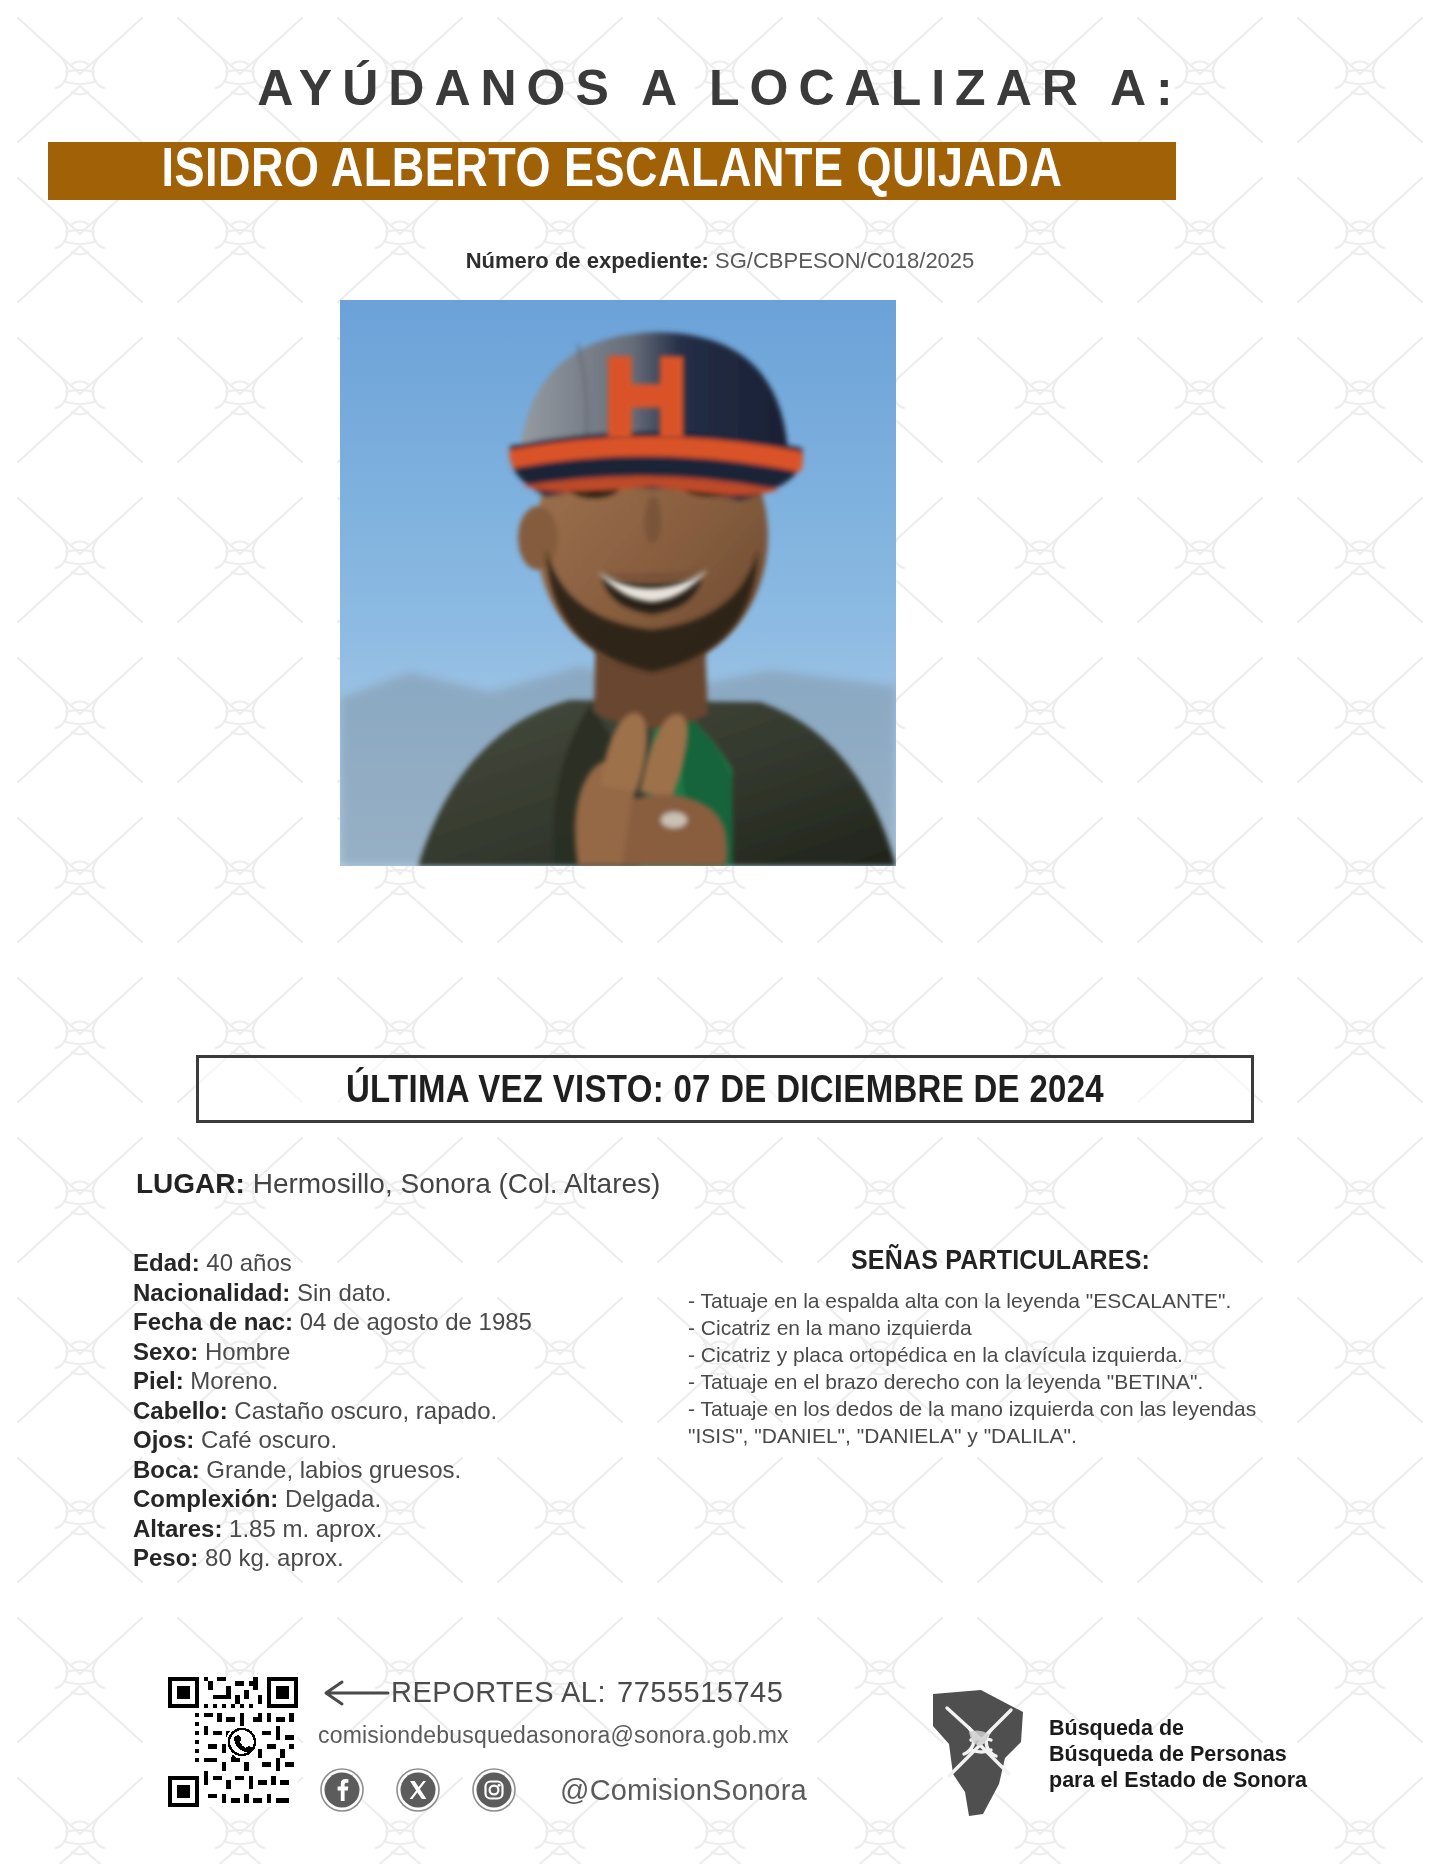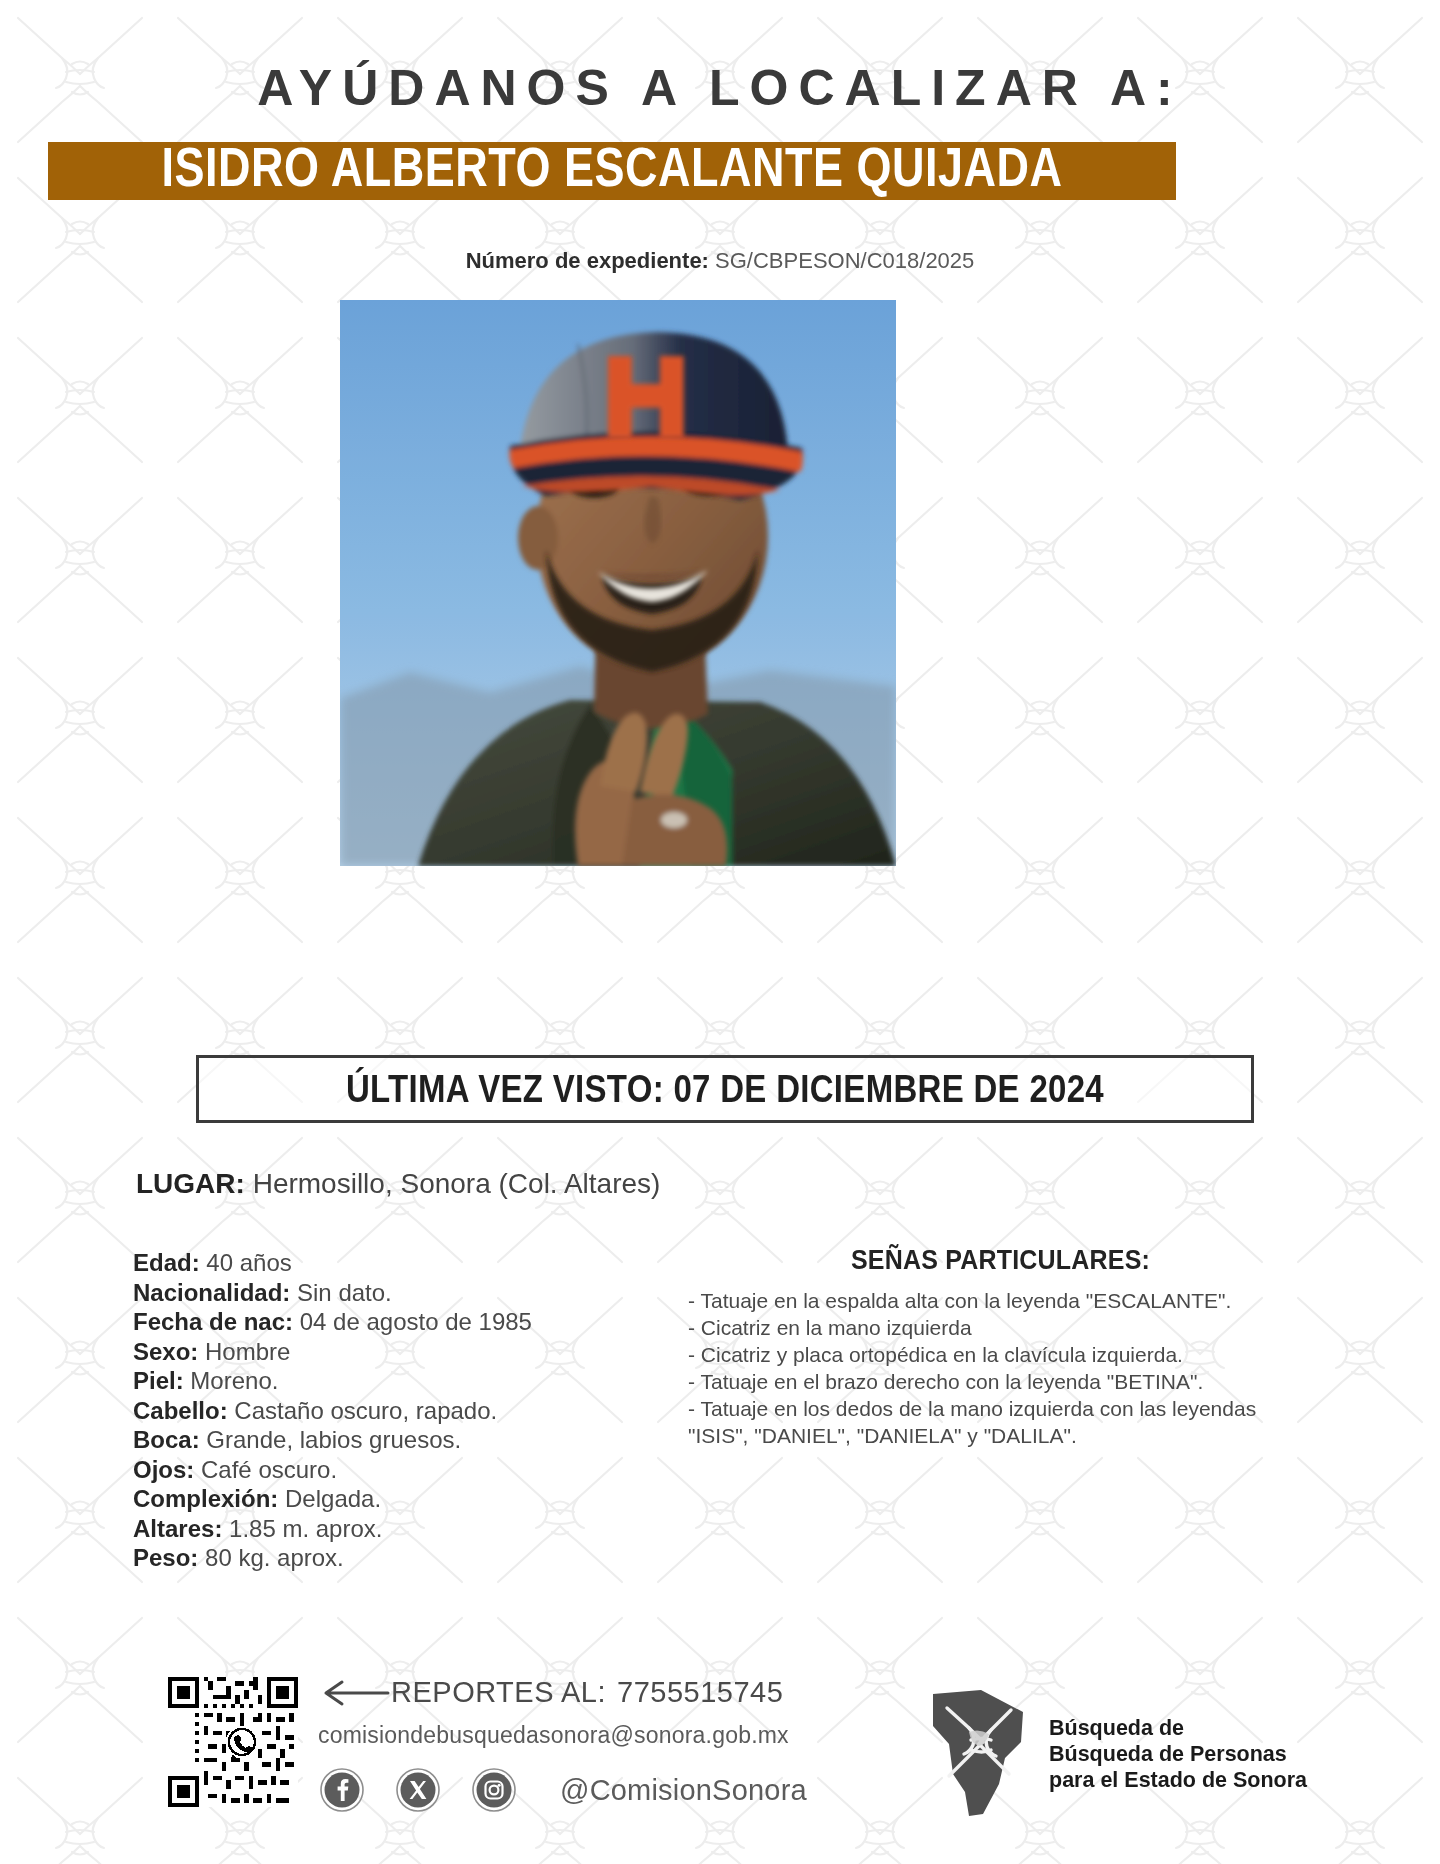--- a/index.html
+++ b/index.html
@@ -414,12 +414,12 @@
       <span>Castaño oscuro, rapado.</span>
     </div>
     <div class="detail-row">
+      <span class="k">Ojos:</span>
+      <span>Café oscuro.</span>
+    </div>
+    <div class="detail-row">
       <span class="k">Boca:</span>
       <span>Grande, labios gruesos.</span>
-    </div>
-    <div class="detail-row">
-      <span class="k">Ojos:</span>
-      <span>Café oscuro.</span>
     </div>
     <div class="detail-row">
       <span class="k">Complexión:</span>

